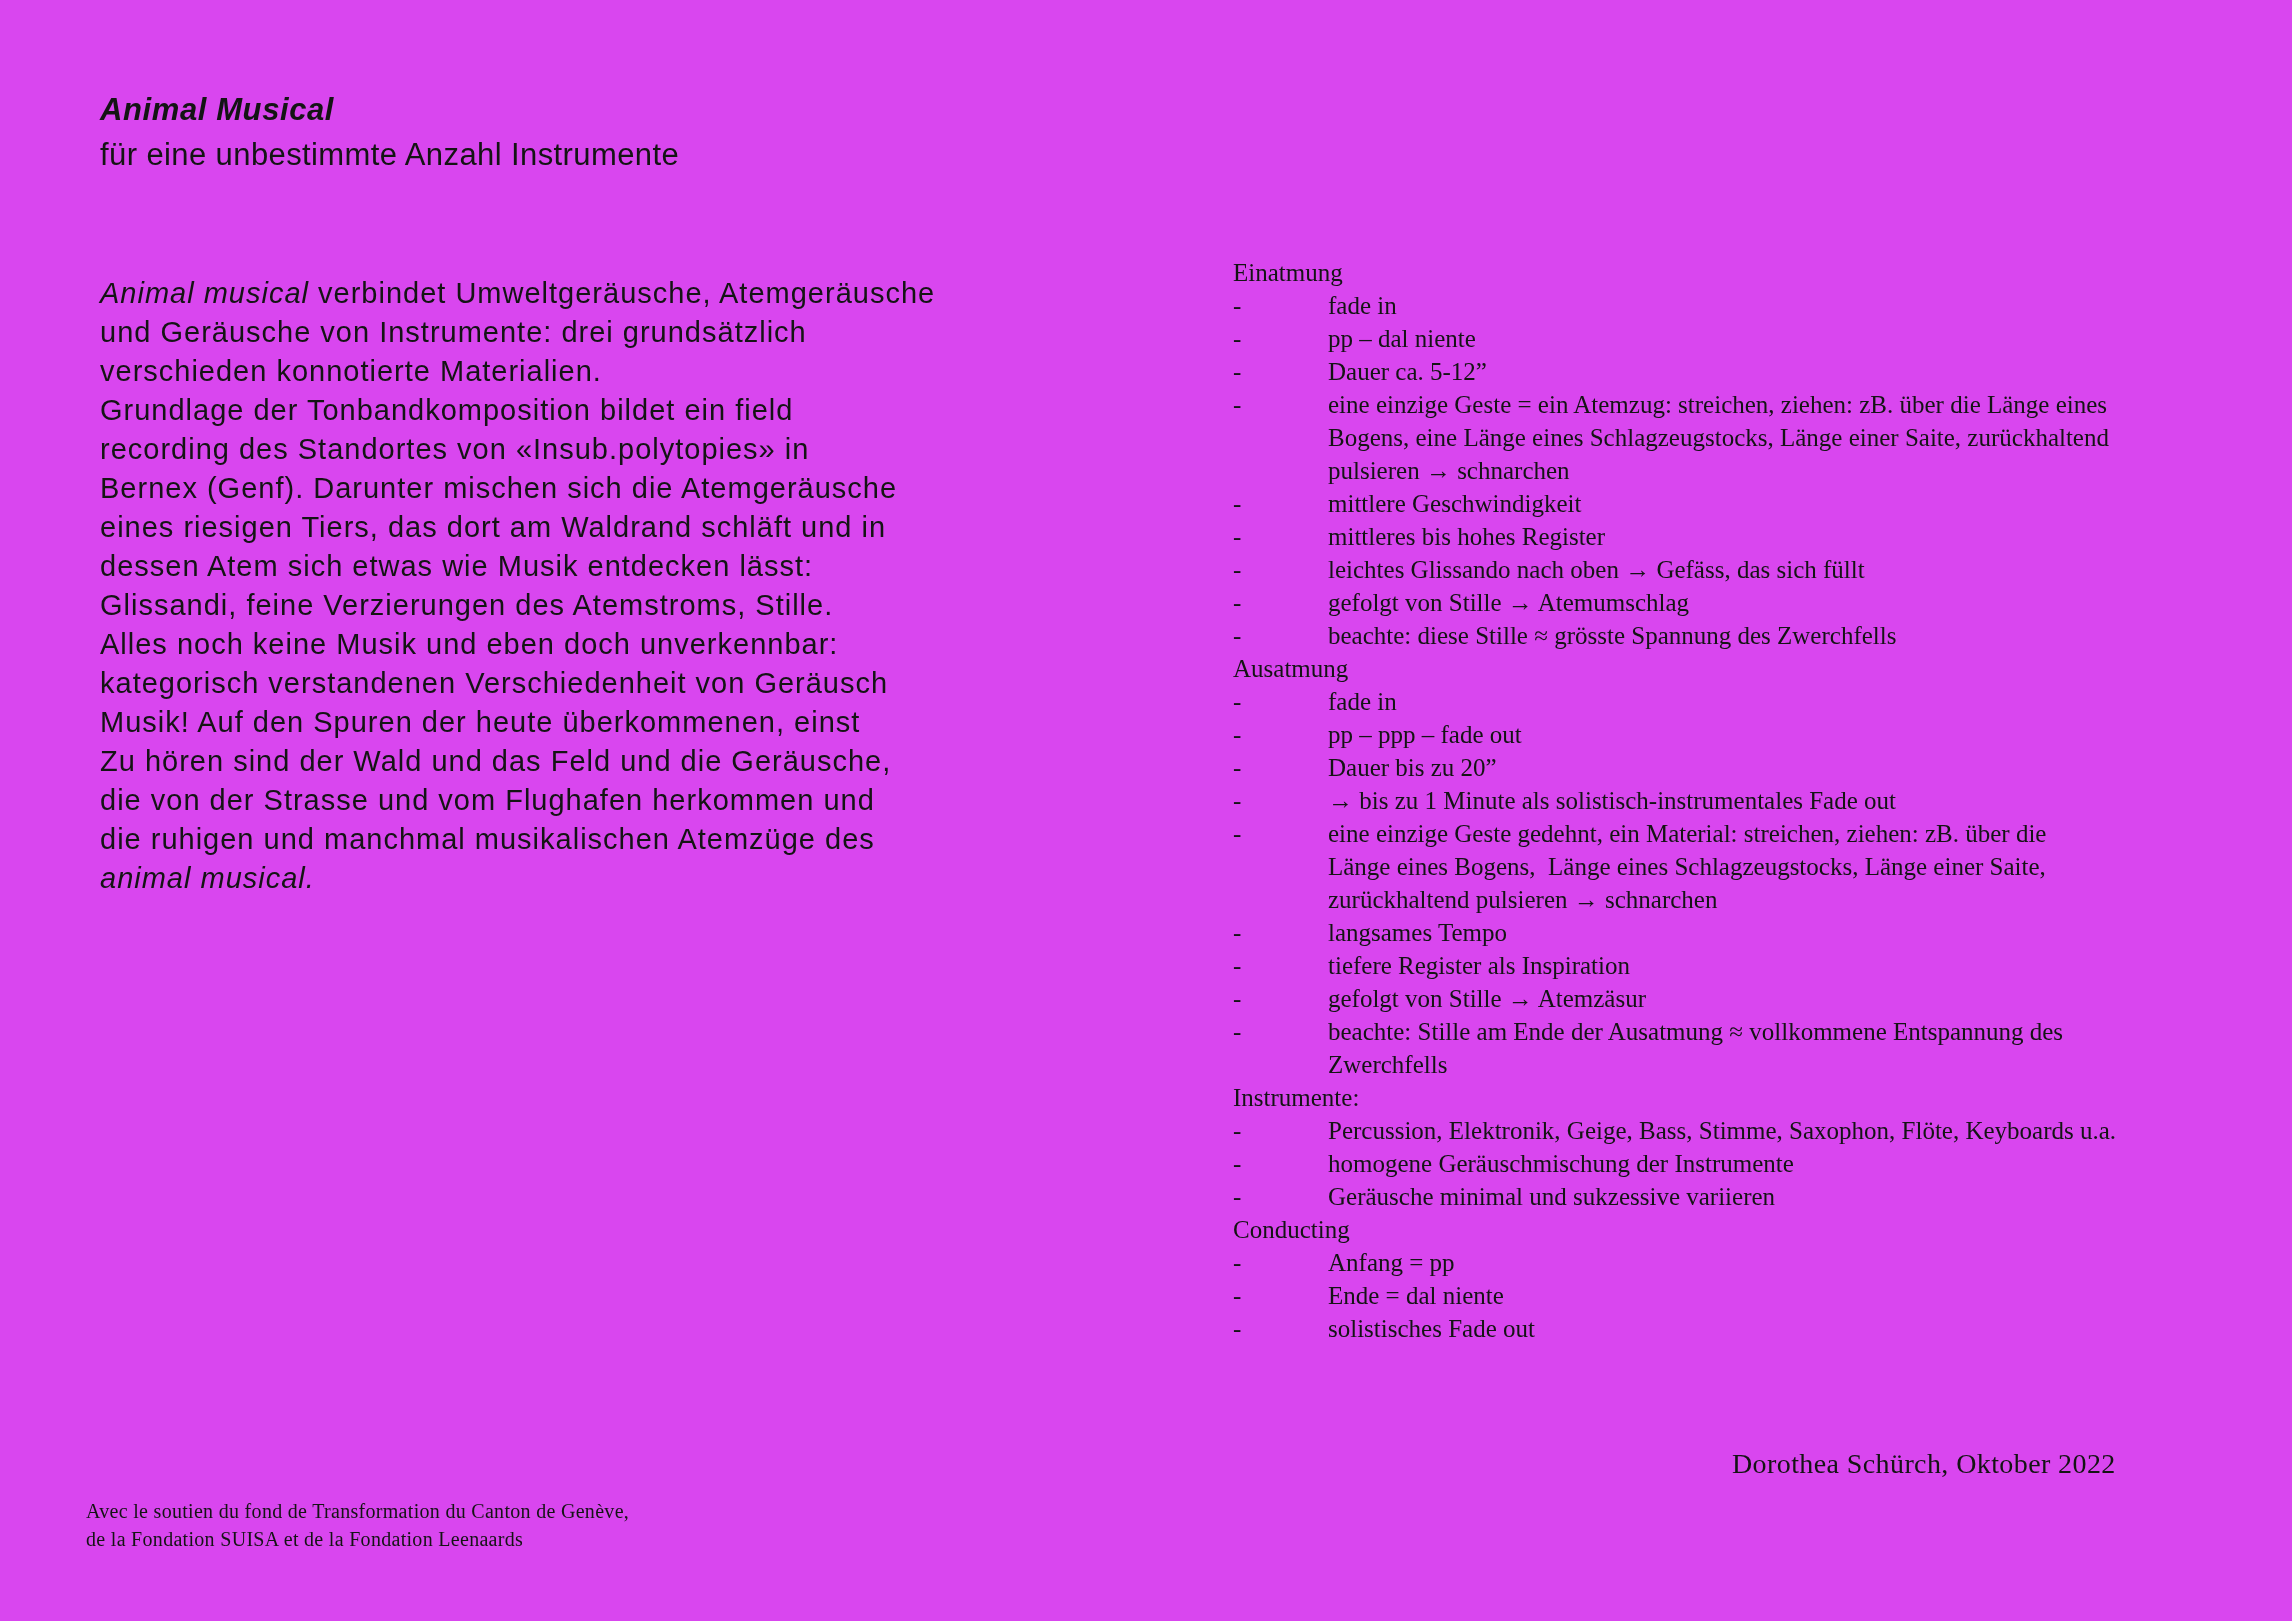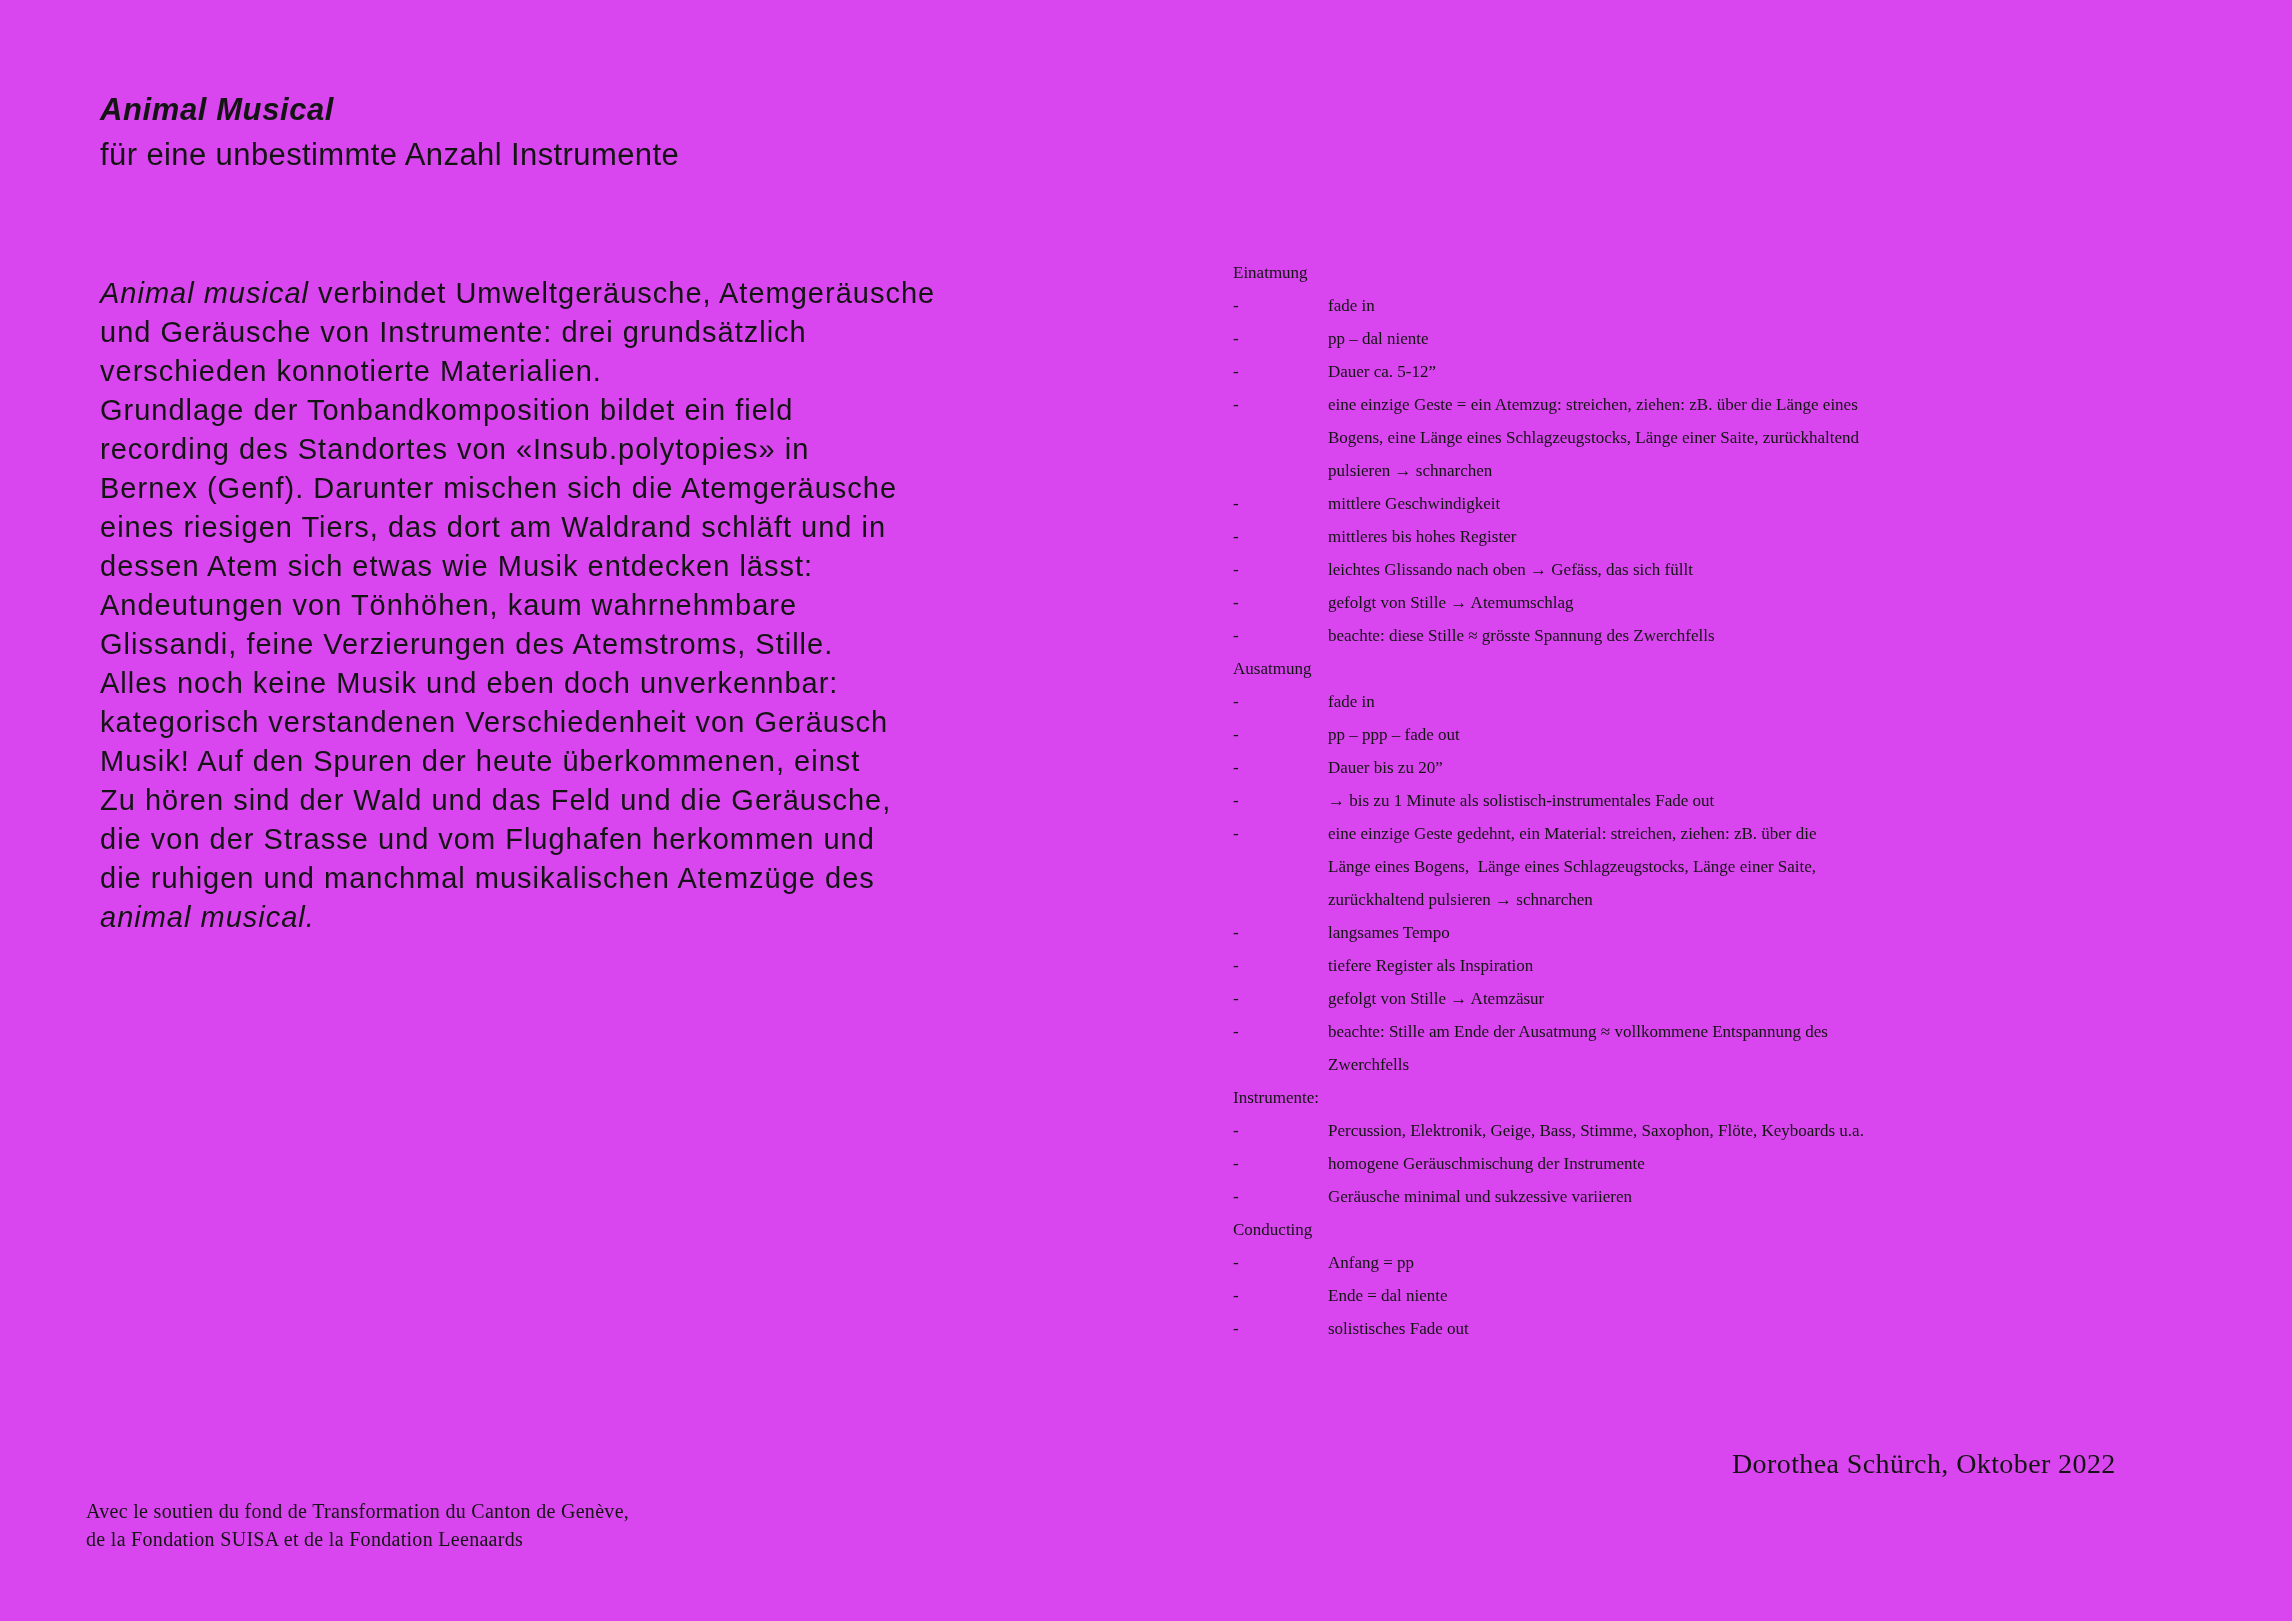--- a/index.html
+++ b/index.html
@@ -46,7 +46,7 @@
     top: 256px;
     width: 975px;
     font-family: "Liberation Serif", serif;
-    font-size: 17px;
+    font-size: 25px;
     line-height: 33px;
   }
   .score-item { display: flex; align-items: flex-start; }

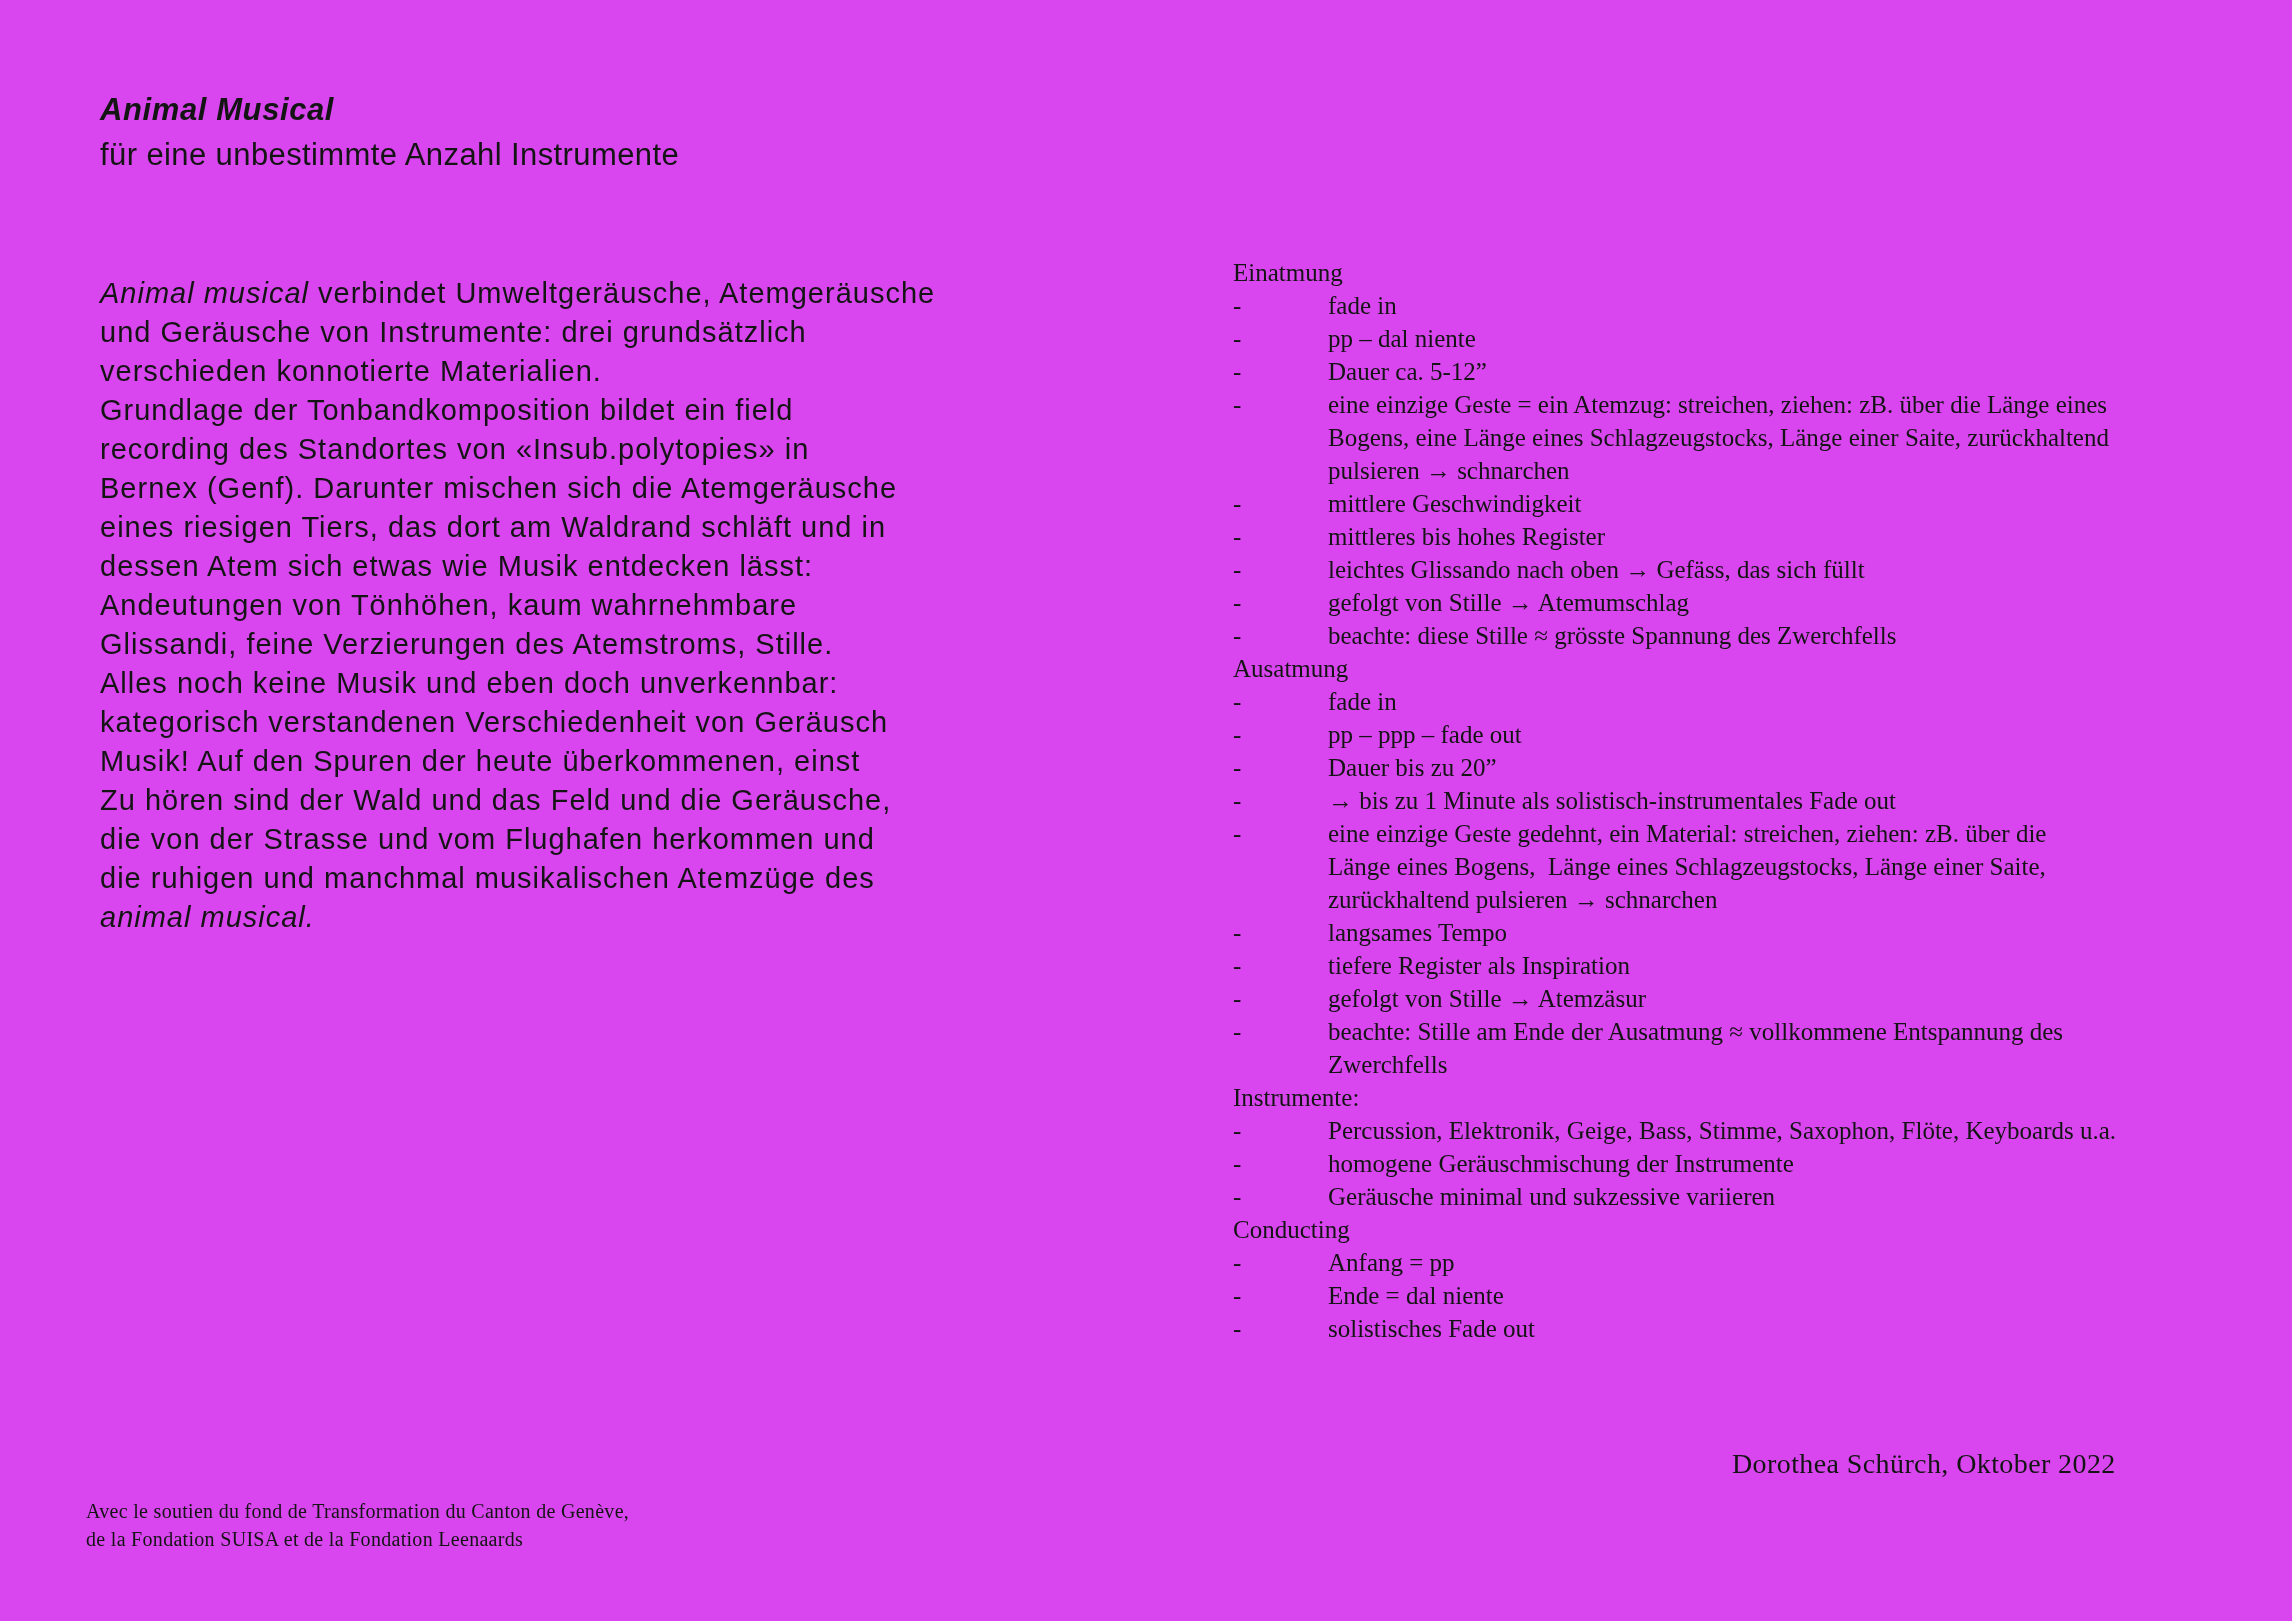--- a/index.html
+++ b/index.html
@@ -95,7 +95,6 @@
       <div class="intro-line"><span>Bernex (Genf). Darunter mischen sich die Atemgeräusche</span></div>
       <div class="intro-line"><span>eines riesigen Tiers, das dort am Waldrand schläft und in</span></div>
       <div class="intro-line"><span>dessen Atem sich etwas wie Musik entdecken lässt:</span></div>
-      <div class="intro-line"><span>Andeutungen von Tönhöhen, kaum wahrnehmbare</span></div>
       <div class="intro-line"><span>Glissandi, feine Verzierungen des Atemstroms, Stille.</span></div>
       <div class="intro-line"><span>Alles noch keine Musik und eben doch unverkennbar:</span></div>
       <div class="intro-line"><span>kategorisch verstandenen Verschiedenheit von Geräusch</span></div>

